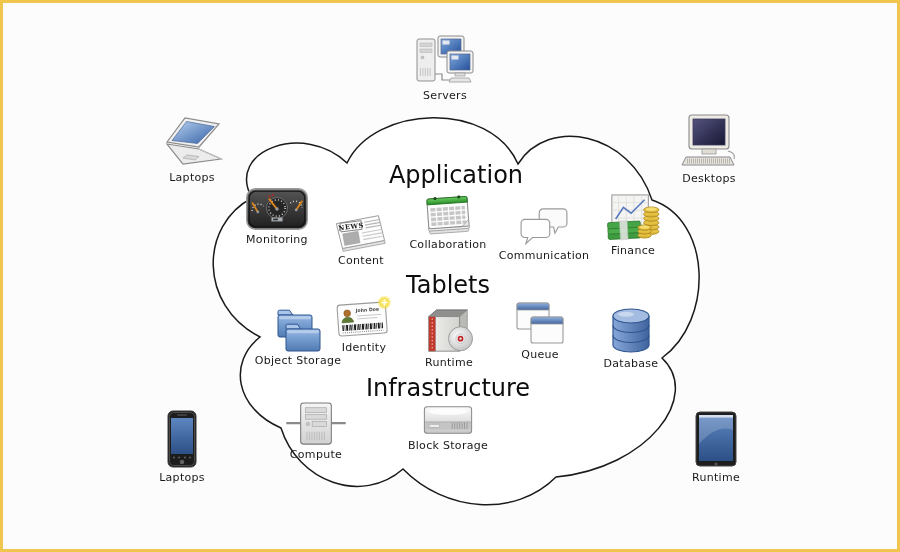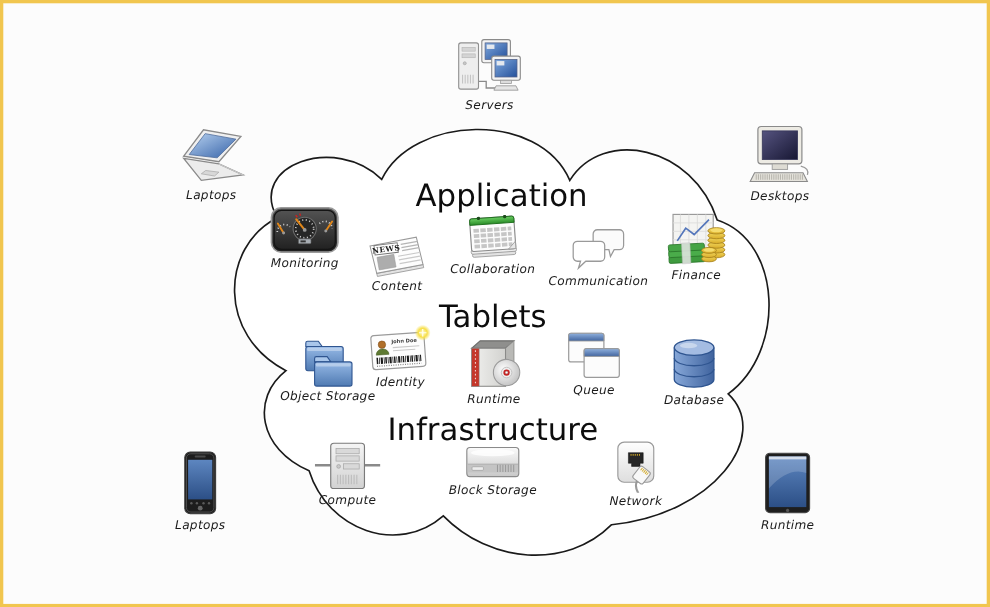--- a/index.html
+++ b/index.html
@@ -19,7 +19,7 @@
   }
   .label{
     margin-top:1px; font-size:11px; color:#1a1a1a;
-    white-space:nowrap; text-align:center; letter-spacing:0.3px;font-style:italic;
+    white-space:nowrap; text-align:center; letter-spacing:0.3px;
   }
   .layer-title{
     position:absolute; z-index:3; width:240px; text-align:center;

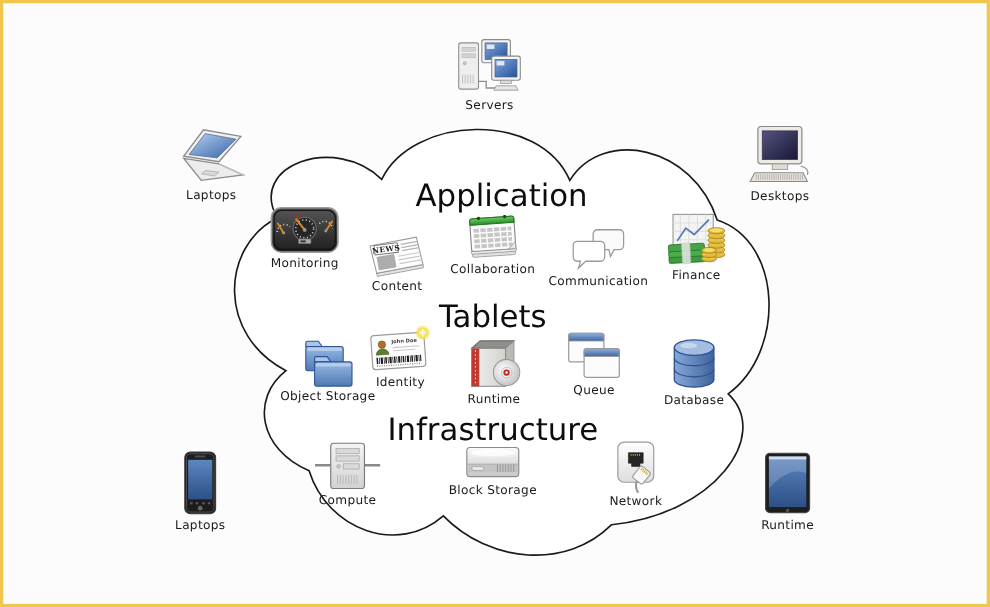--- a/index.html
+++ b/index.html
@@ -23,7 +23,7 @@
   }
   .layer-title{
     position:absolute; z-index:3; width:240px; text-align:center;
-    font-size:28px; color:#0d0d0d;
+    font-size:24px; color:#0d0d0d;
   }
 </style>
 </head>

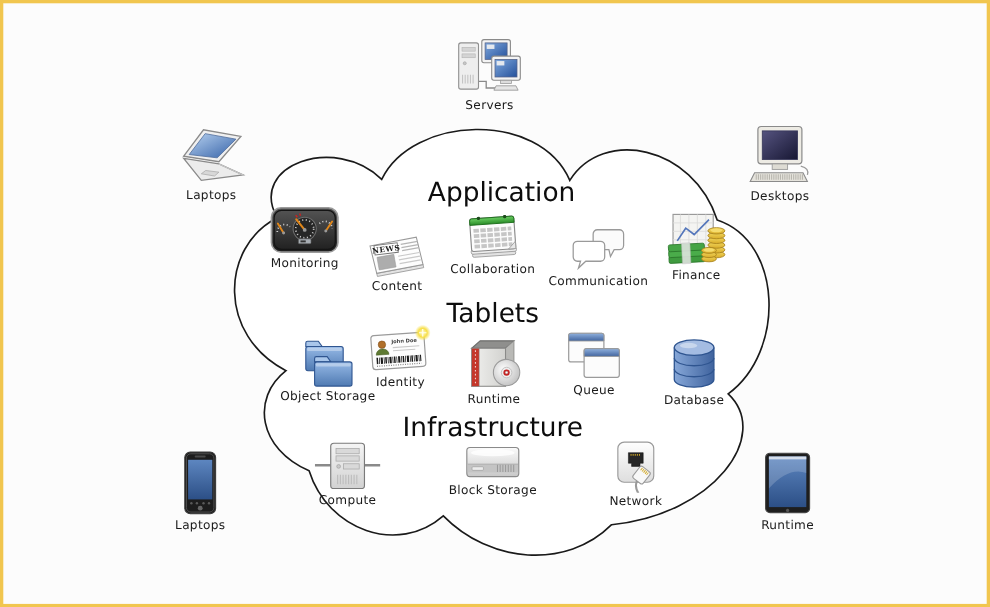--- a/index.html
+++ b/index.html
@@ -366,19 +366,6 @@
     <div class="label">Block Storage</div>
   </div>
 
-  <div class="node" style="left:523px;top:400px">
-    <svg width="50" height="48" viewBox="0 0 52 50">
-      <rect x="9" y="2" width="34" height="38" rx="6" fill="url(#gNet)" stroke="#9a9a9a" stroke-width="1.1"></rect>
-      <path d="M19,12 h14 v10 h-3 v3 h-8 v-3 h-3 z" fill="#262626" stroke="#111111" stroke-width="0.5"></path>
-      <line x1="21" y1="14" x2="31" y2="14" stroke="#c9a227" stroke-width="1.6" stroke-dasharray="1 1"></line>
-      <g transform="translate(31,24) rotate(38)">
-        <rect x="0" y="0" width="12" height="14" rx="2" fill="#f8f8f8" stroke="#9a9a9a" stroke-width="1"></rect>
-        <line x1="2" y1="2.5" x2="10" y2="2.5" stroke="#d4af37" stroke-width="3" stroke-dasharray="1 0.8"></line>
-        <path d="M6,14 q2,7 10,9" fill="none" stroke="#9a9a9a" stroke-width="2"></path>
-      </g>
-    </svg>
-    <div class="label">Network</div>
-  </div>
 
   <div class="frame"></div>
 </div>

